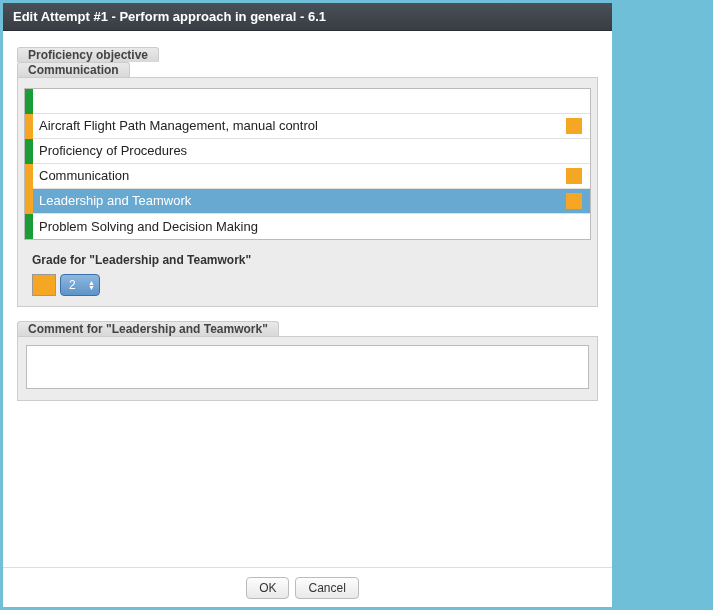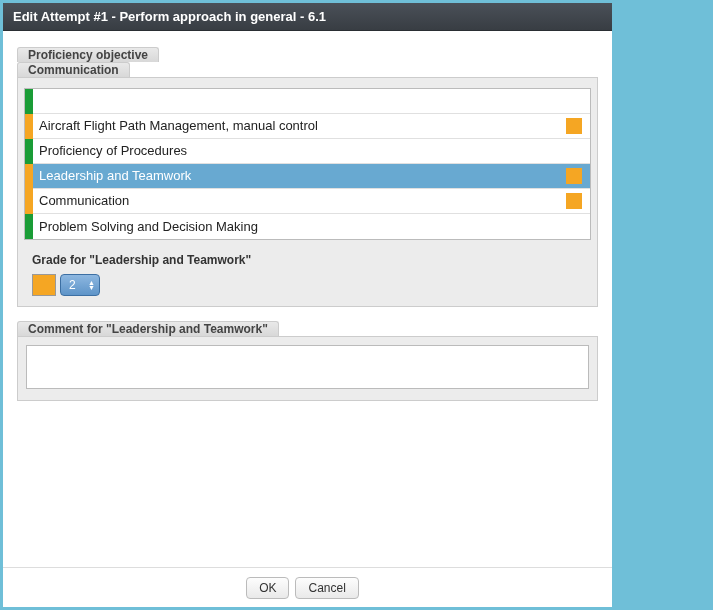--- a/index.html
+++ b/index.html
@@ -212,14 +212,14 @@
               <div class="comp-bar bar-green"></div>
               <div class="comp-label">Proficiency of Procedures</div>
             </div>
+            <div class="comp-row">
+              <div class="comp-bar bar-orange"></div>
+              <div class="comp-label">Communication</div>
+              <div class="comp-badge"></div>
+            </div>
             <div class="comp-row selected">
               <div class="comp-bar bar-orange"></div>
               <div class="comp-label">Leadership and Teamwork</div>
-              <div class="comp-badge"></div>
-            </div>
-            <div class="comp-row">
-              <div class="comp-bar bar-orange"></div>
-              <div class="comp-label">Communication</div>
               <div class="comp-badge"></div>
             </div>
             <div class="comp-row">

